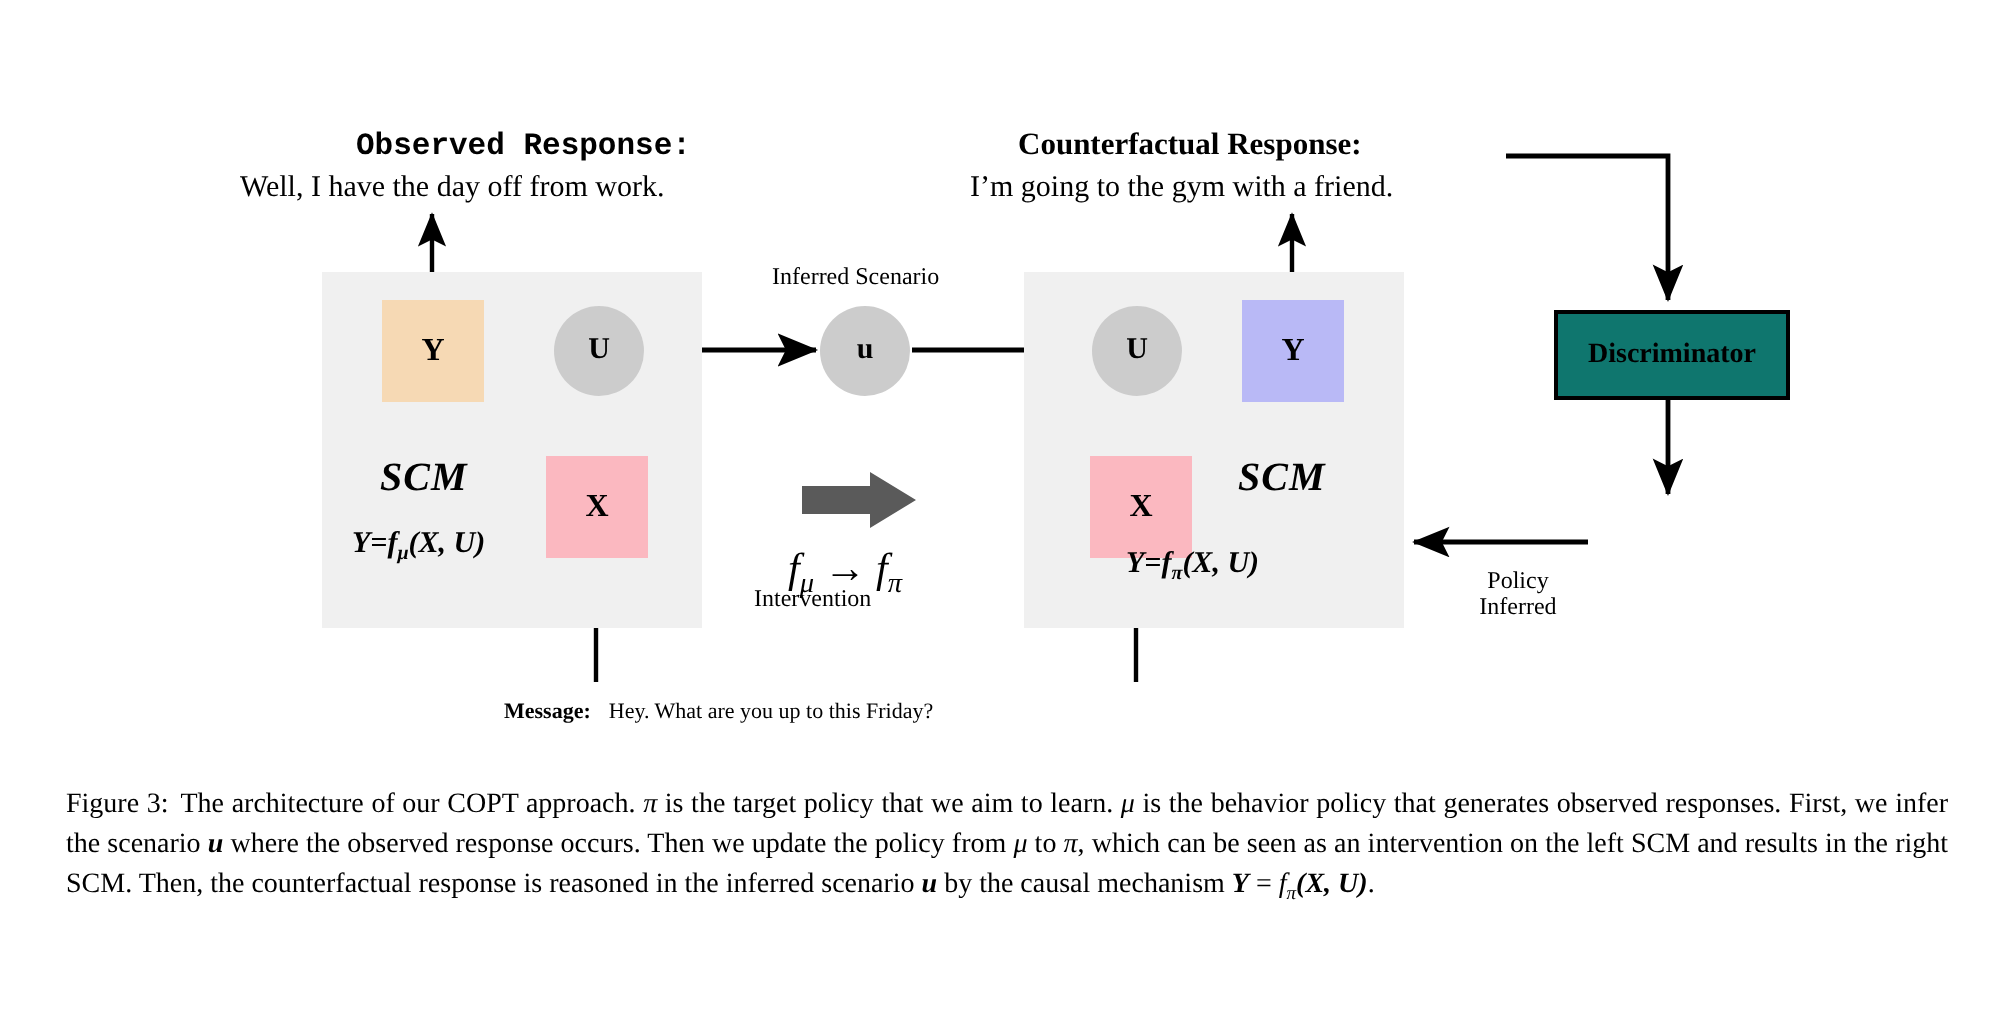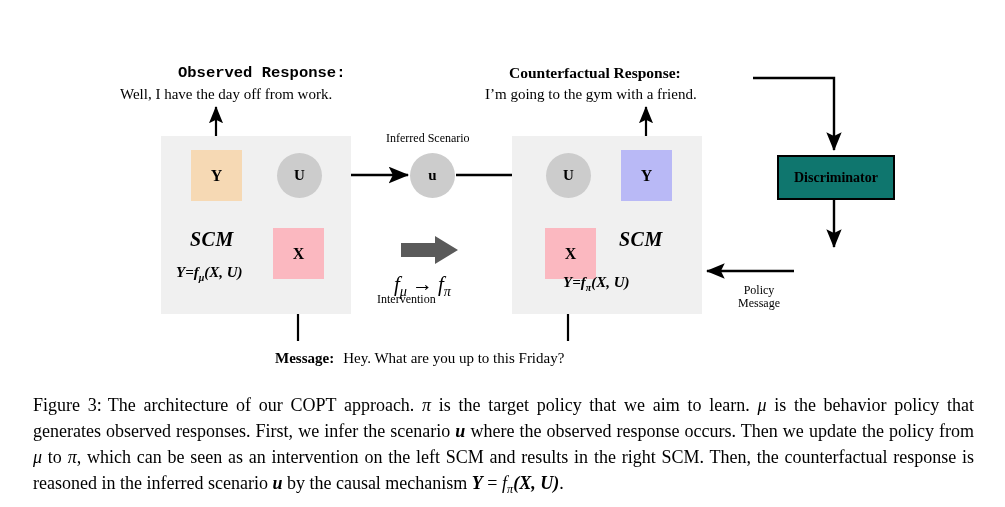--- a/index.html
+++ b/index.html
@@ -208,7 +208,7 @@
 
   <div class="lbl tiny-lbl" style="left:728px; top:284px; width:62px; text-align:center;">
     <div>Policy</div>
-    <div>Message</div>
+    <div>Inferred</div>
   </div>
 
   <div class="lbl hdr-title" style="left:178px; top:64px;font-family:Liberation Mono, monospace;">Observed Response:</div>

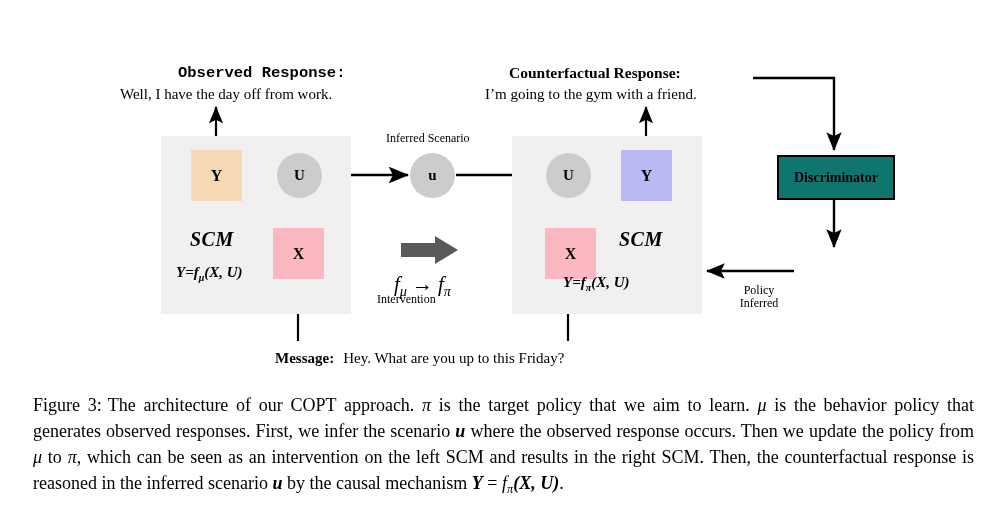--- a/index.html
+++ b/index.html
@@ -217,7 +217,7 @@
   <div class="lbl hdr-title" style="left:509px; top:64px;">Counterfactual Response:</div>
   <div class="lbl hdr-sub" style="left:485px; top:86px;">I’m going to the gym with a friend.</div>
 
-  <div class="lbl" style="left:275px; top:350px; font-size:15px;">
+  <div class="lbl" style="left:252px; top:350px; font-size:11px;">
     <span class="lbl-bold">Message:</span><span style="display:inline-block;width:9px;"></span><span>Hey. What are you up to this Friday?</span>
   </div>
 

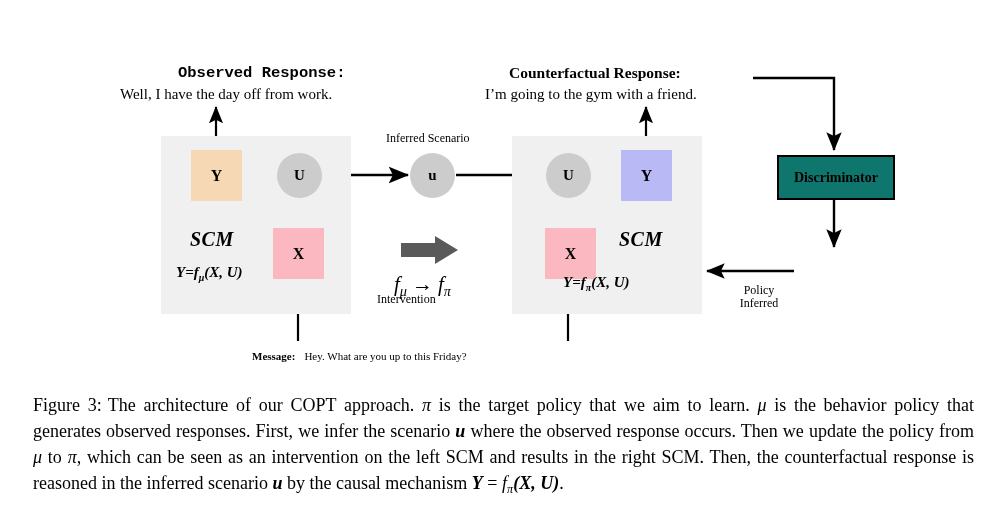--- a/index.html
+++ b/index.html
@@ -110,7 +110,7 @@
     left: 33px;
     top: 393px;
     width: 941px;
-    font-size: 18px;
+    font-size: 14px;
     line-height: 1.44;
     text-align: justify;
     text-justify: inter-word;

